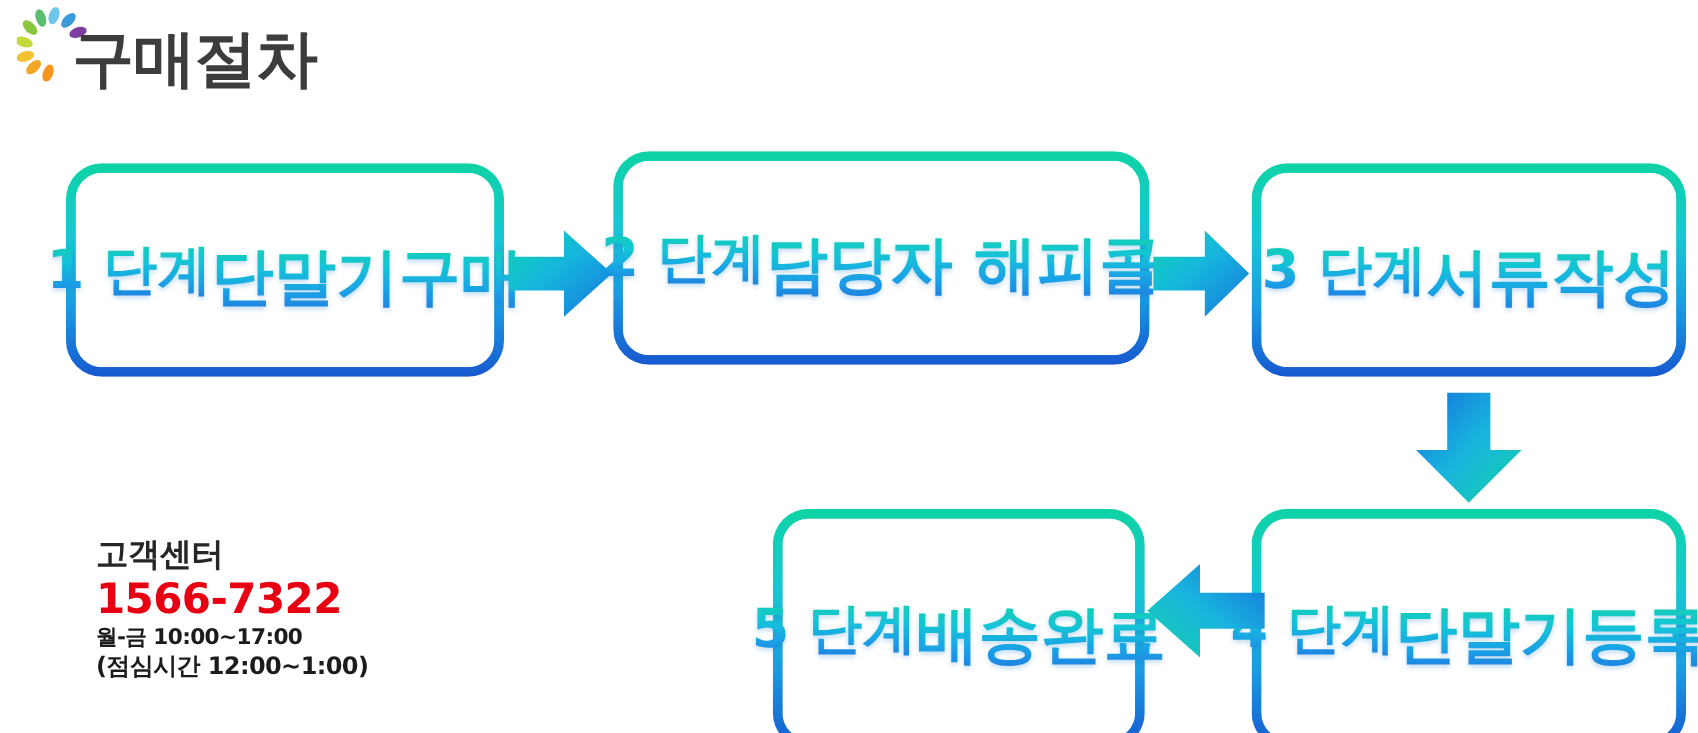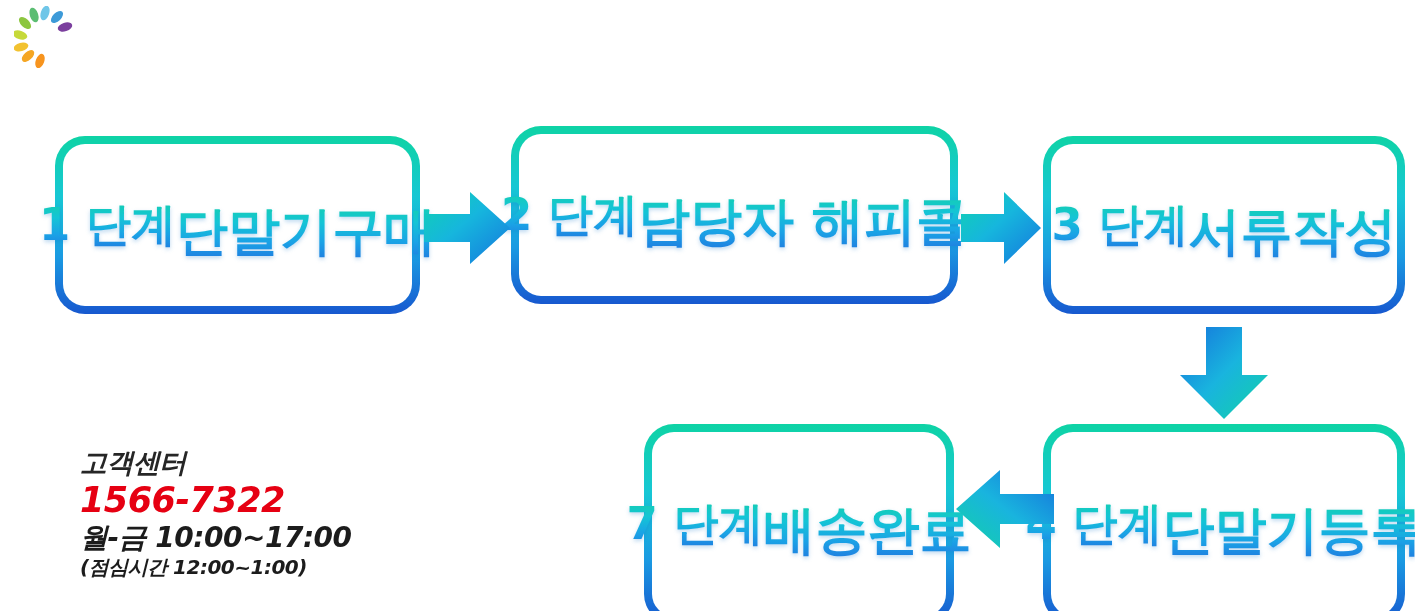--- a/index.html
+++ b/index.html
@@ -145,6 +145,7 @@
       </g>
     </svg>
   </div>
+  <div id="logo-text">구매절차</div>
 </div>
 
 <div class="step-box" id="box-1">

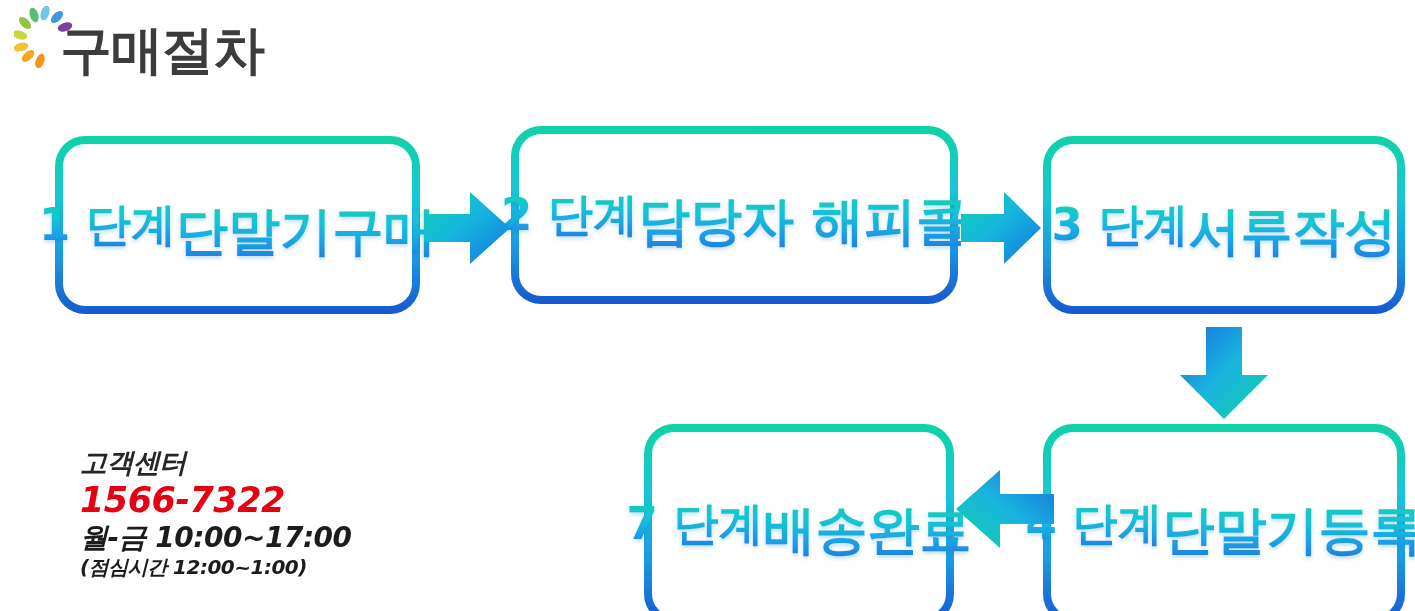--- a/index.html
+++ b/index.html
@@ -95,7 +95,6 @@
     left: 80px;
     top: 447px;
     width: 300px;
-    font-style: italic;
   }
   #cc-title {
     font-size: 27px;

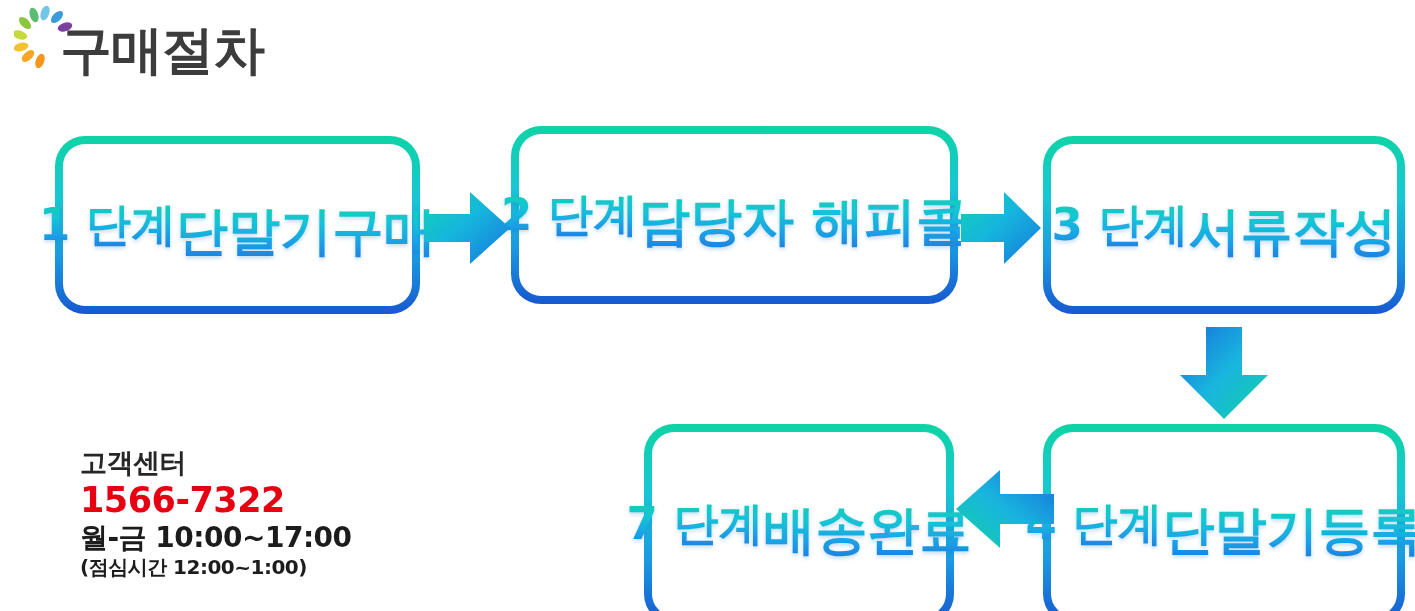--- a/index.html
+++ b/index.html
@@ -111,7 +111,7 @@
     letter-spacing: -0.5px;
   }
   #cc-hours {
-    font-size: 28px;
+    font-size: 18px;
     font-weight: 700;
     color: #1c1c1c;
     line-height: 1.22;

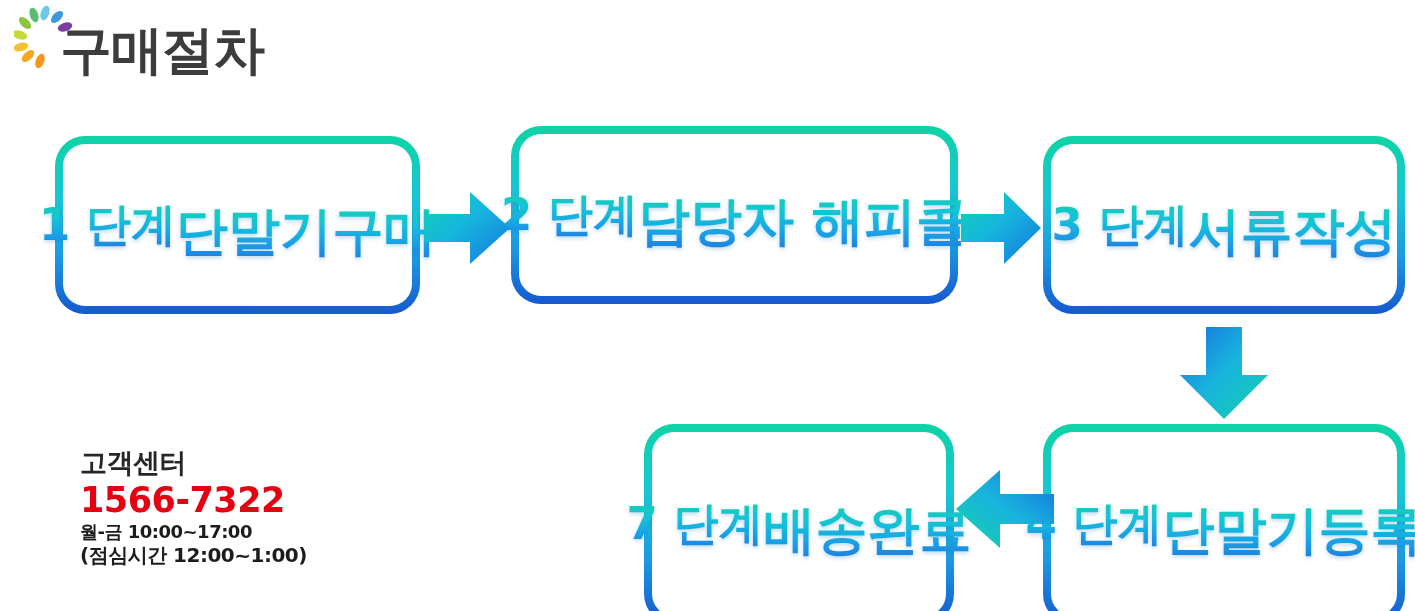--- a/index.html
+++ b/index.html
@@ -168,7 +168,7 @@
 </div>
 
 <div class="step-box" id="box-5">
-  <div class="step-line l1">7 단계</div>
+  <div class="step-line l1">5 단계</div>
   <div class="step-line l2">배송완료</div>
 </div>
 

